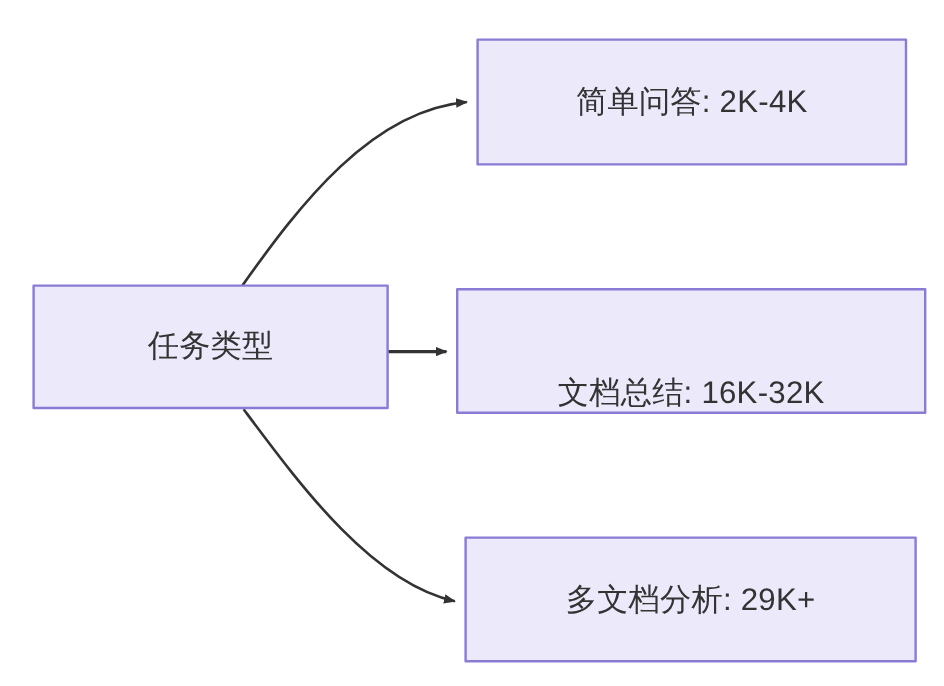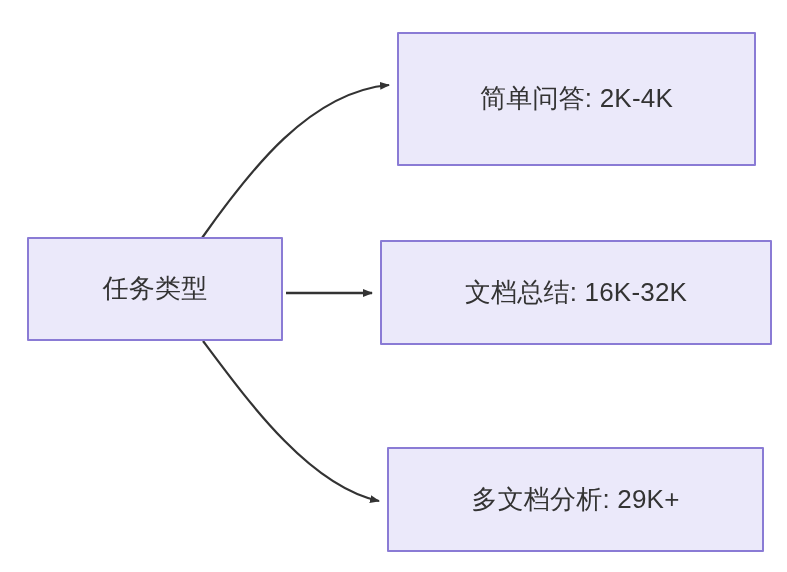--- a/index.html
+++ b/index.html
@@ -45,7 +45,7 @@
   }
   
   #node-root      { left: 27px;  top: 237px; width: 256px; height: 104px; }
-  #node-simple-qa { left: 397px; top: 32px;  width: 359px; height: 134px; }
+  #node-simple-qa { left: 397px; top: 32px;  width: 359px; height: 106px; }
   #node-doc-sum   { left: 380px; top: 240px; width: 392px; height: 105px; }
   #node-multi-doc { left: 387px; top: 447px; width: 377px; height: 105px; }
 </style>

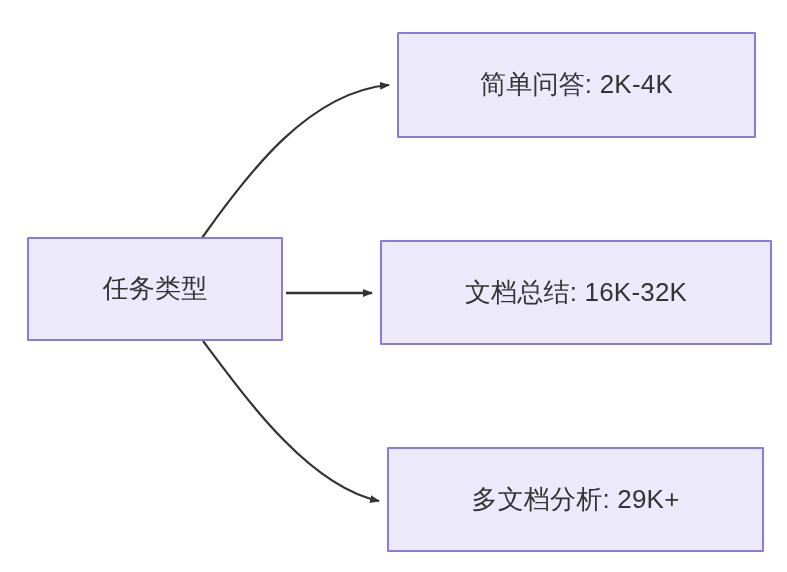--- a/index.html
+++ b/index.html
@@ -44,7 +44,7 @@
     display: block;
   }
   
-  #node-root      { left: 27px;  top: 237px; width: 256px; height: 104px; }
+  #node-root      { left: 27px;  top: 237px; width: 297px; height: 104px; }
   #node-simple-qa { left: 397px; top: 32px;  width: 359px; height: 106px; }
   #node-doc-sum   { left: 380px; top: 240px; width: 392px; height: 105px; }
   #node-multi-doc { left: 387px; top: 447px; width: 377px; height: 105px; }

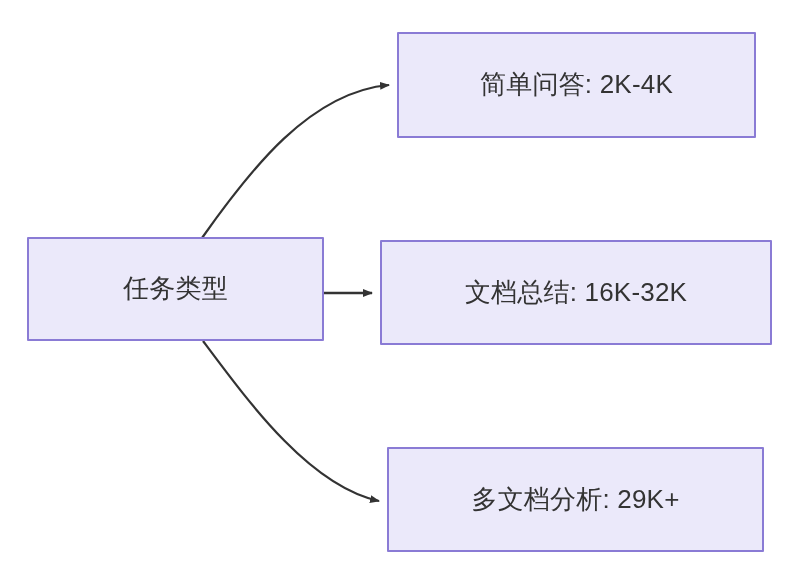--- a/index.html
+++ b/index.html
@@ -46,7 +46,7 @@
   
   #node-root      { left: 27px;  top: 237px; width: 297px; height: 104px; }
   #node-simple-qa { left: 397px; top: 32px;  width: 359px; height: 106px; }
-  #node-doc-sum   { left: 380px; top: 240px; width: 392px; height: 105px; }
+  #node-doc-sum   { left: 380px; top: 240px; width: 392px; height: 105px; align-items: flex-end; }
   #node-multi-doc { left: 387px; top: 447px; width: 377px; height: 105px; }
 </style>
 </head>

